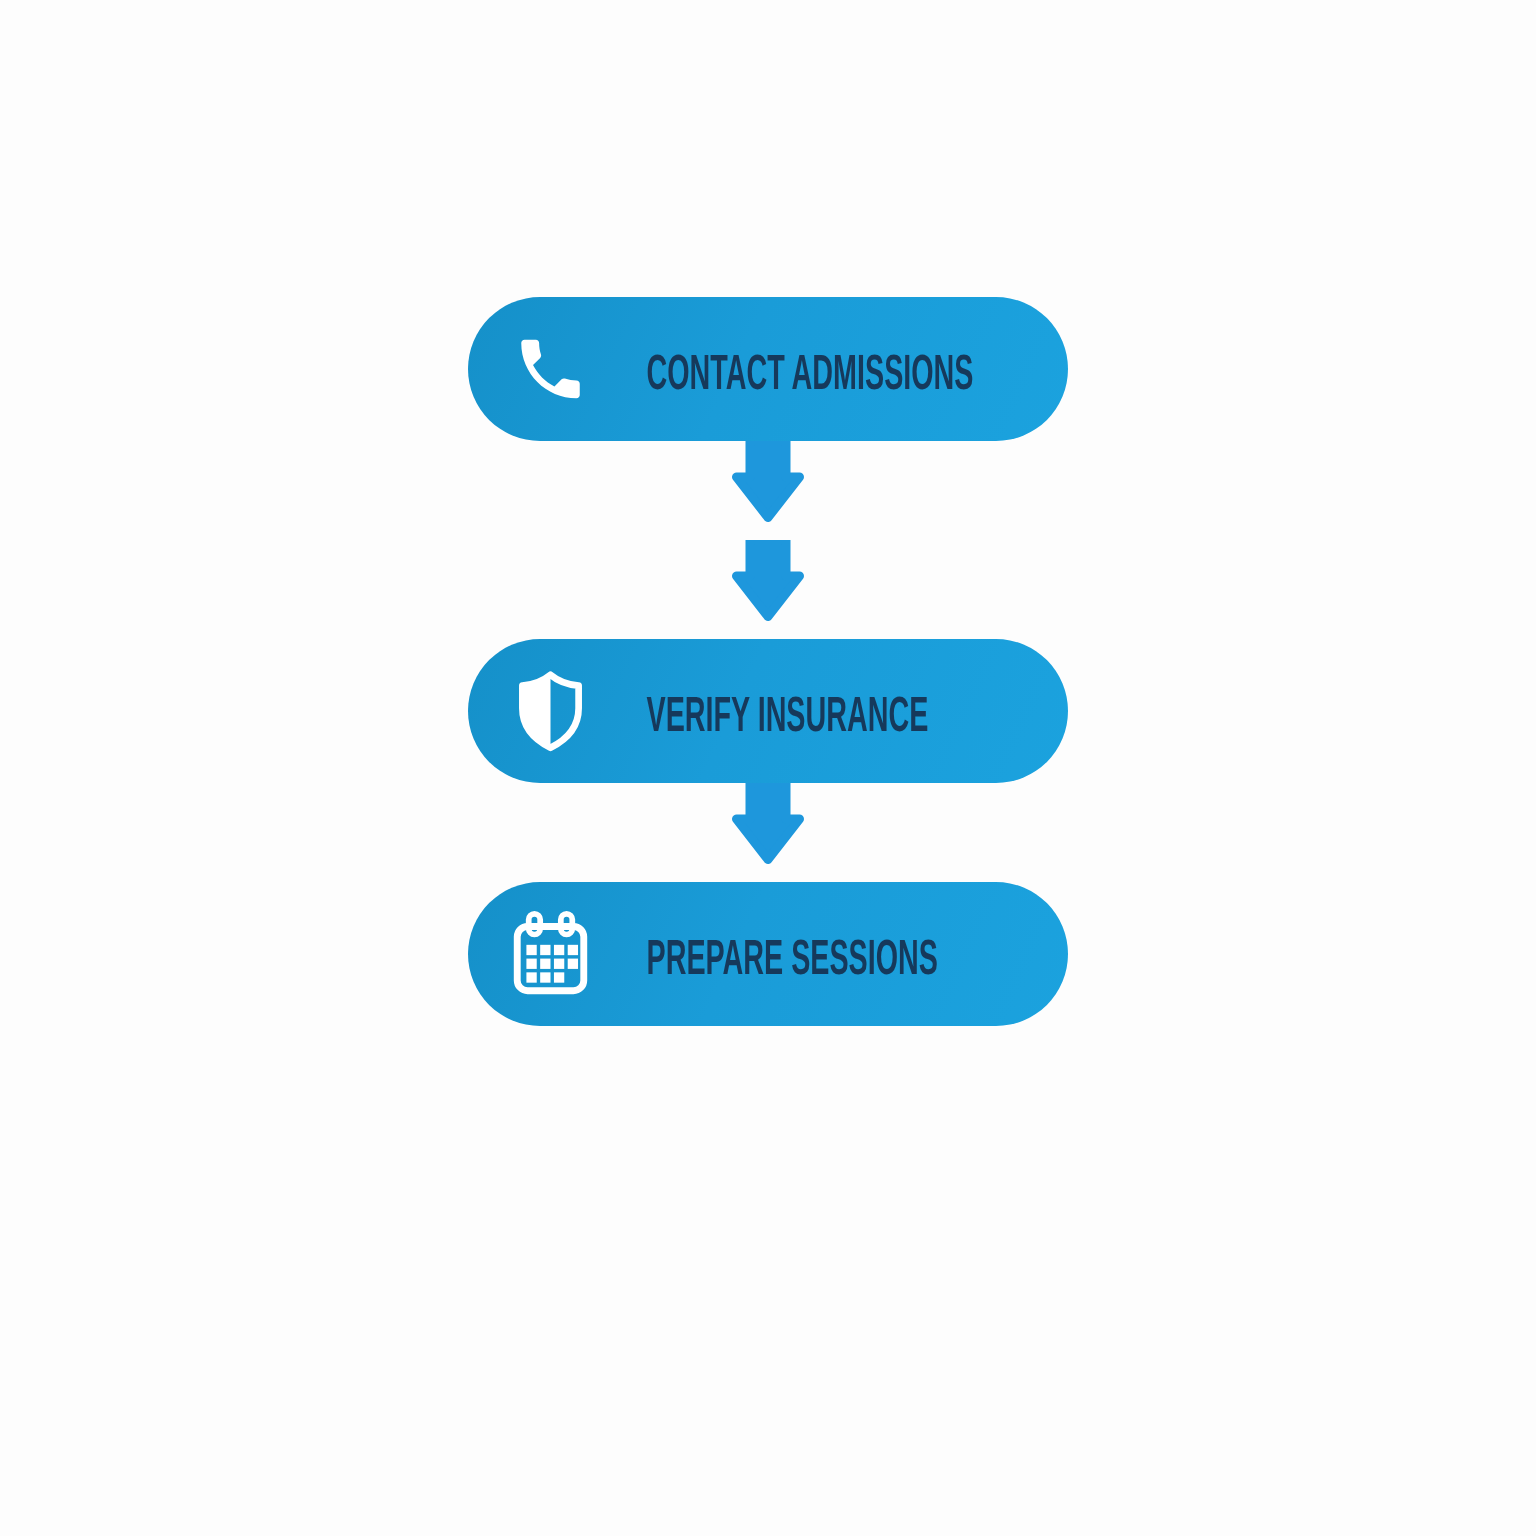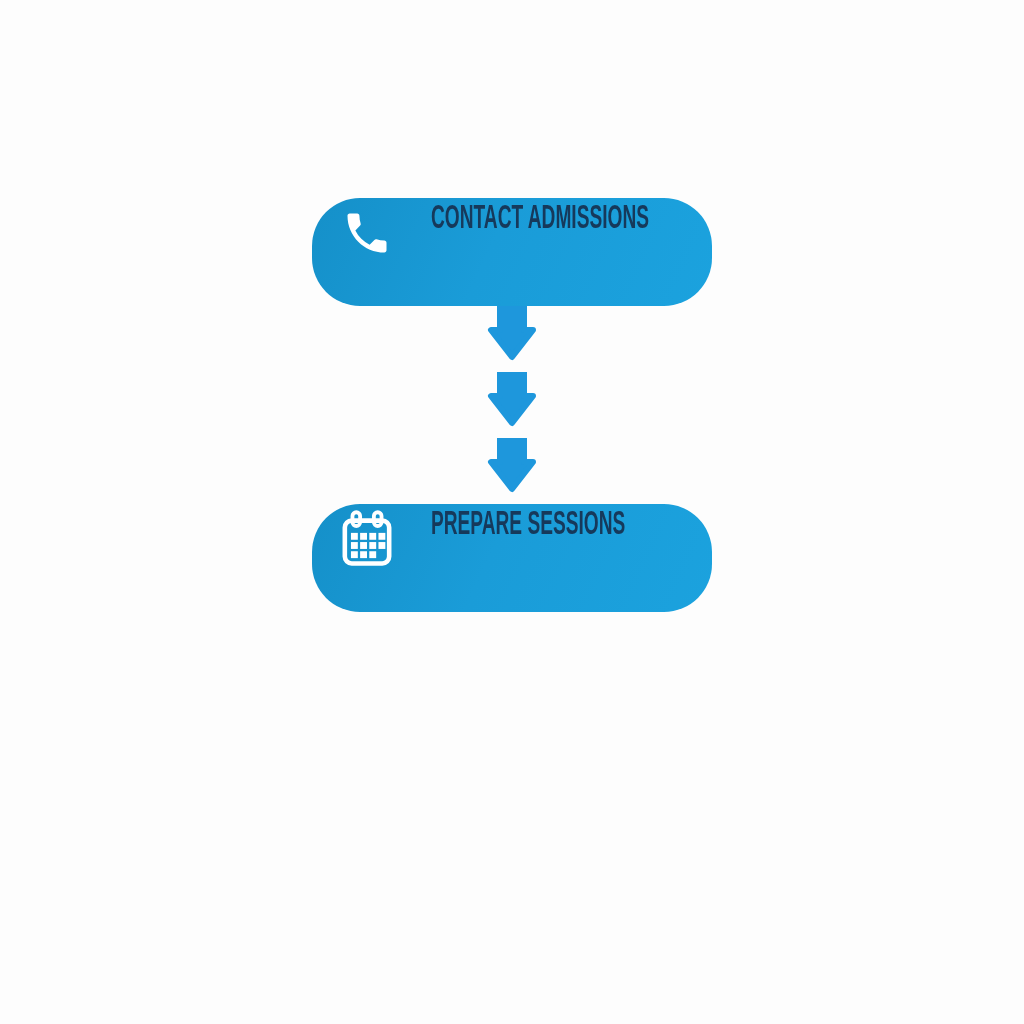--- a/index.html
+++ b/index.html
@@ -25,10 +25,11 @@
     flex-direction: column;
   }
   .step-box {
-    height: 108px;
+    height: 96px;
     border-radius: 48px;
     background: linear-gradient(115deg, #1590c9 0%, #1a9cd8 45%, #1ba2de 100%);
     display: flex;
+    align-items: center;
     flex: none;
   }
   .step-icon {

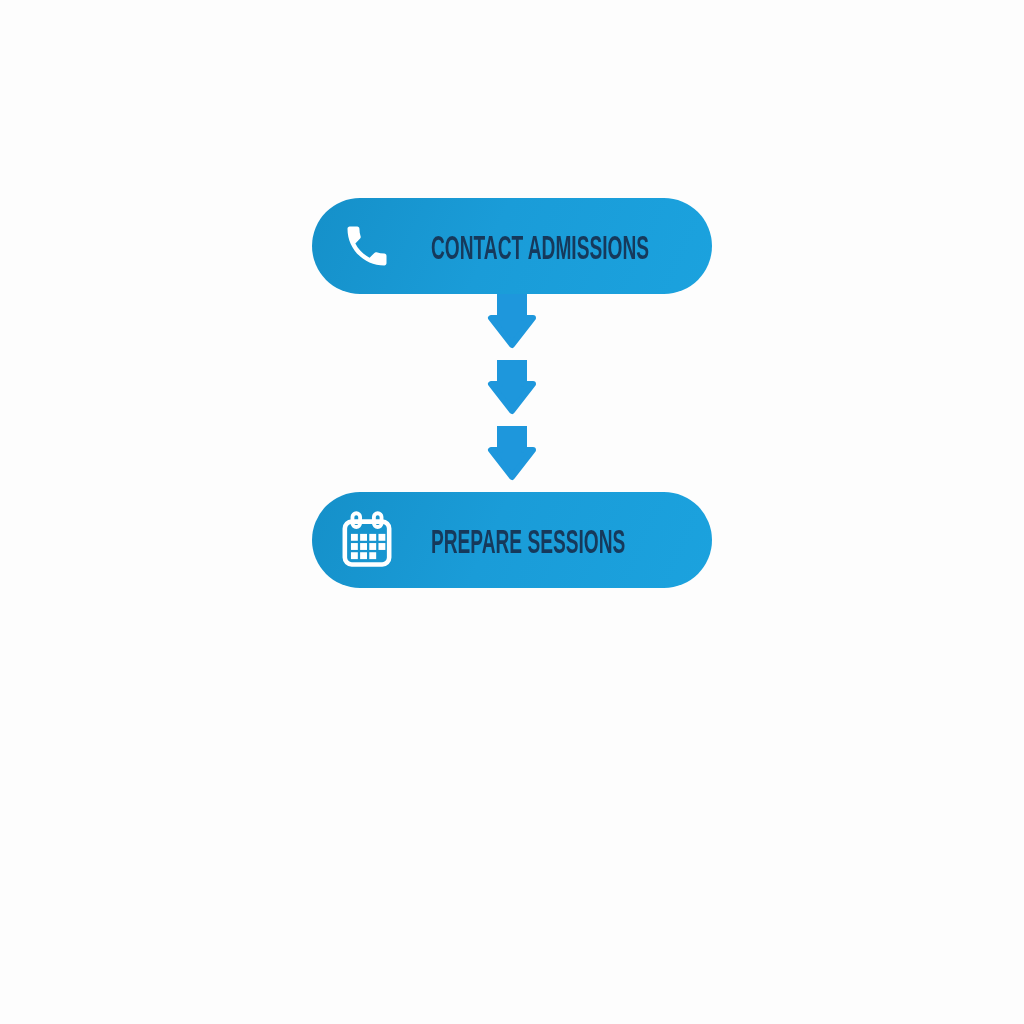--- a/index.html
+++ b/index.html
@@ -90,6 +90,20 @@
       </svg>
     </div>
 
+    <div class="step-box">
+      <span class="step-icon">
+        <svg width="50" height="60" viewBox="0 0 56 64">
+          <defs>
+            <clipPath id="shield-left">
+                <rect x="0" y="0" width="28" height="64"></rect>
+              </clipPath>
+          </defs>
+          <path d="M28 5 C22 10 14 12.5 7 13 V30 C7 44 15 53 28 59.5 C41 53 49 44 49 30 V13 C42 12.5 34 10 28 5 Z" fill="#ffffff" clip-path="url(#shield-left)"></path>
+          <path d="M28 5 C22 10 14 12.5 7 13 V30 C7 44 15 53 28 59.5 C41 53 49 44 49 30 V13 C42 12.5 34 10 28 5 Z" fill="none" stroke="#ffffff" stroke-width="5" stroke-linejoin="round"></path>
+        </svg>
+      </span>
+      <span class="step-label">VERIFY INSURANCE</span>
+    </div>
 
     <div class="arrow-wrap">
       <svg width="52" height="58" viewBox="0 0 52 58">

